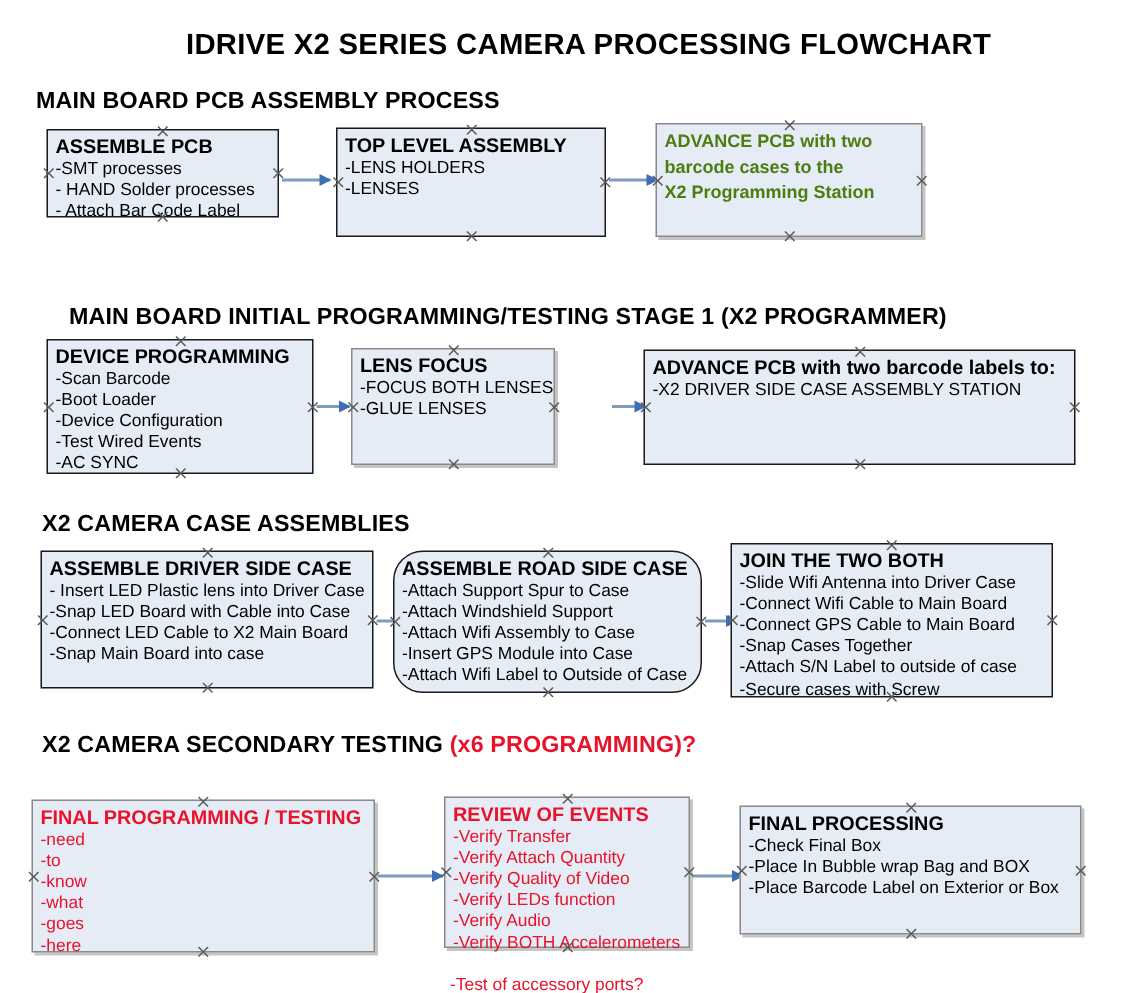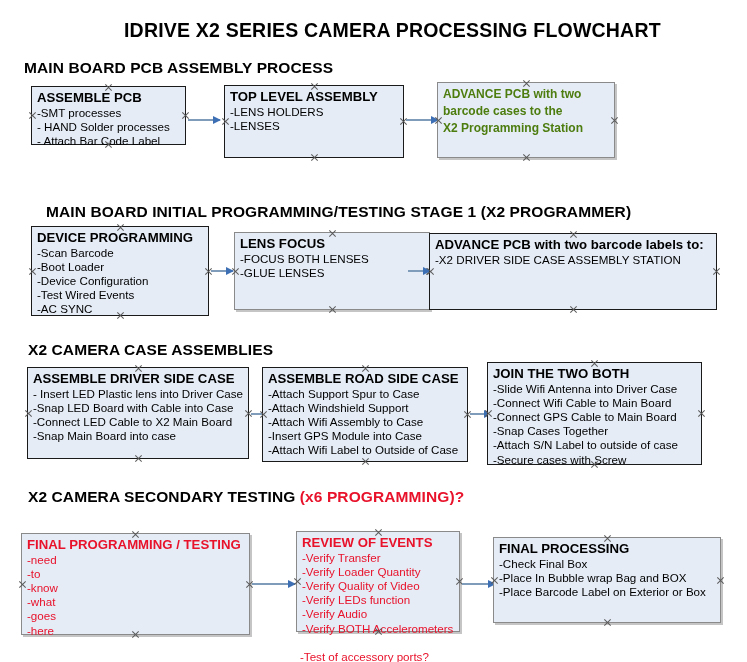--- a/index.html
+++ b/index.html
@@ -206,7 +206,7 @@
 
   <div class="arrow" style="left:211px; top:270px; width:22px;"></div>
 
-  <div class="node border-gray shadowed" style="left:234px; top:232px; width:196px; height:78px;">
+  <div class="node border-gray shadowed" style="left:234px; top:232px; width:136px; height:78px;">
     <div class="node-inner">
       <div class="node-title">LENS FOCUS</div>
       <div class="node-line">-FOCUS BOTH LENSES</div>

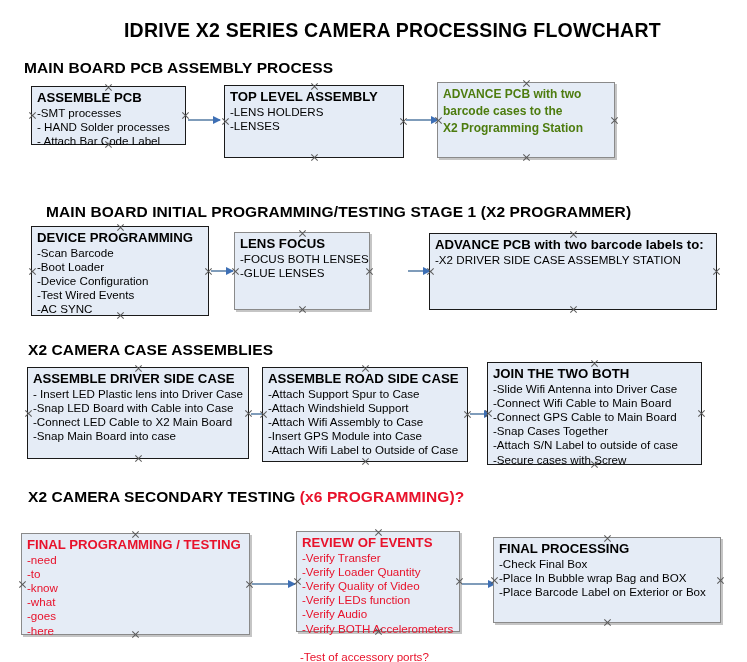--- a/index.html
+++ b/index.html
@@ -249,7 +249,7 @@
 
   <div class="arrow" style="left:251px; top:413px; width:21px;"></div>
 
-  <div class="node border-dark" style="left:262px; top:367px; width:206px; height:95px;">
+  <div class="node border-dark" style="left:262px; top:367px; width:206px; height:95px;border-radius:20px;">
     <div class="node-inner">
       <div class="node-title">ASSEMBLE ROAD SIDE CASE</div>
       <div class="node-line">-Attach Support Spur to Case</div>

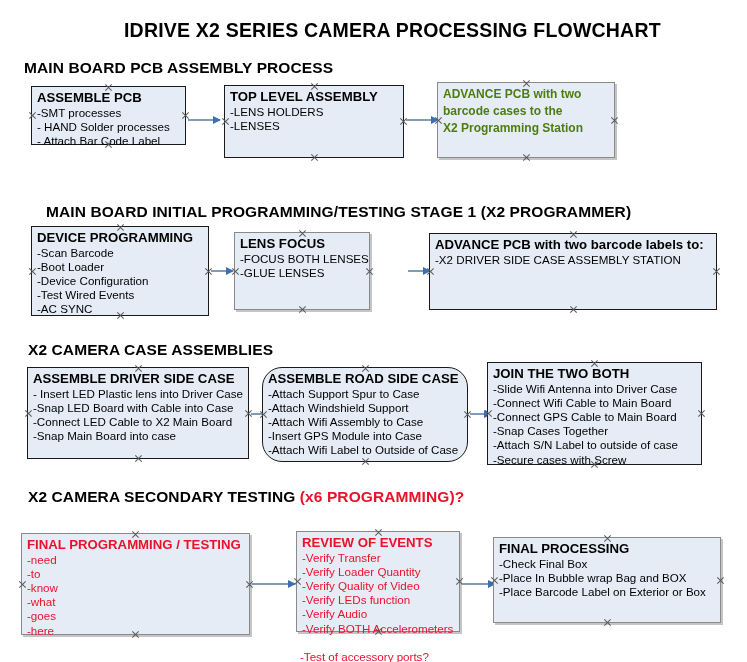--- a/index.html
+++ b/index.html
@@ -308,7 +308,7 @@
     <div class="node-inner">
       <div class="node-title red">REVIEW OF EVENTS</div>
       <div class="node-line red">-Verify Transfer</div>
-      <div class="node-line red">-Verify Loader Quantity</div>
+      <div class="node-line red">-Verify Attach Quantity</div>
       <div class="node-line red">-Verify Quality of Video</div>
       <div class="node-line red">-Verify LEDs function</div>
       <div class="node-line red">-Verify Audio</div>

